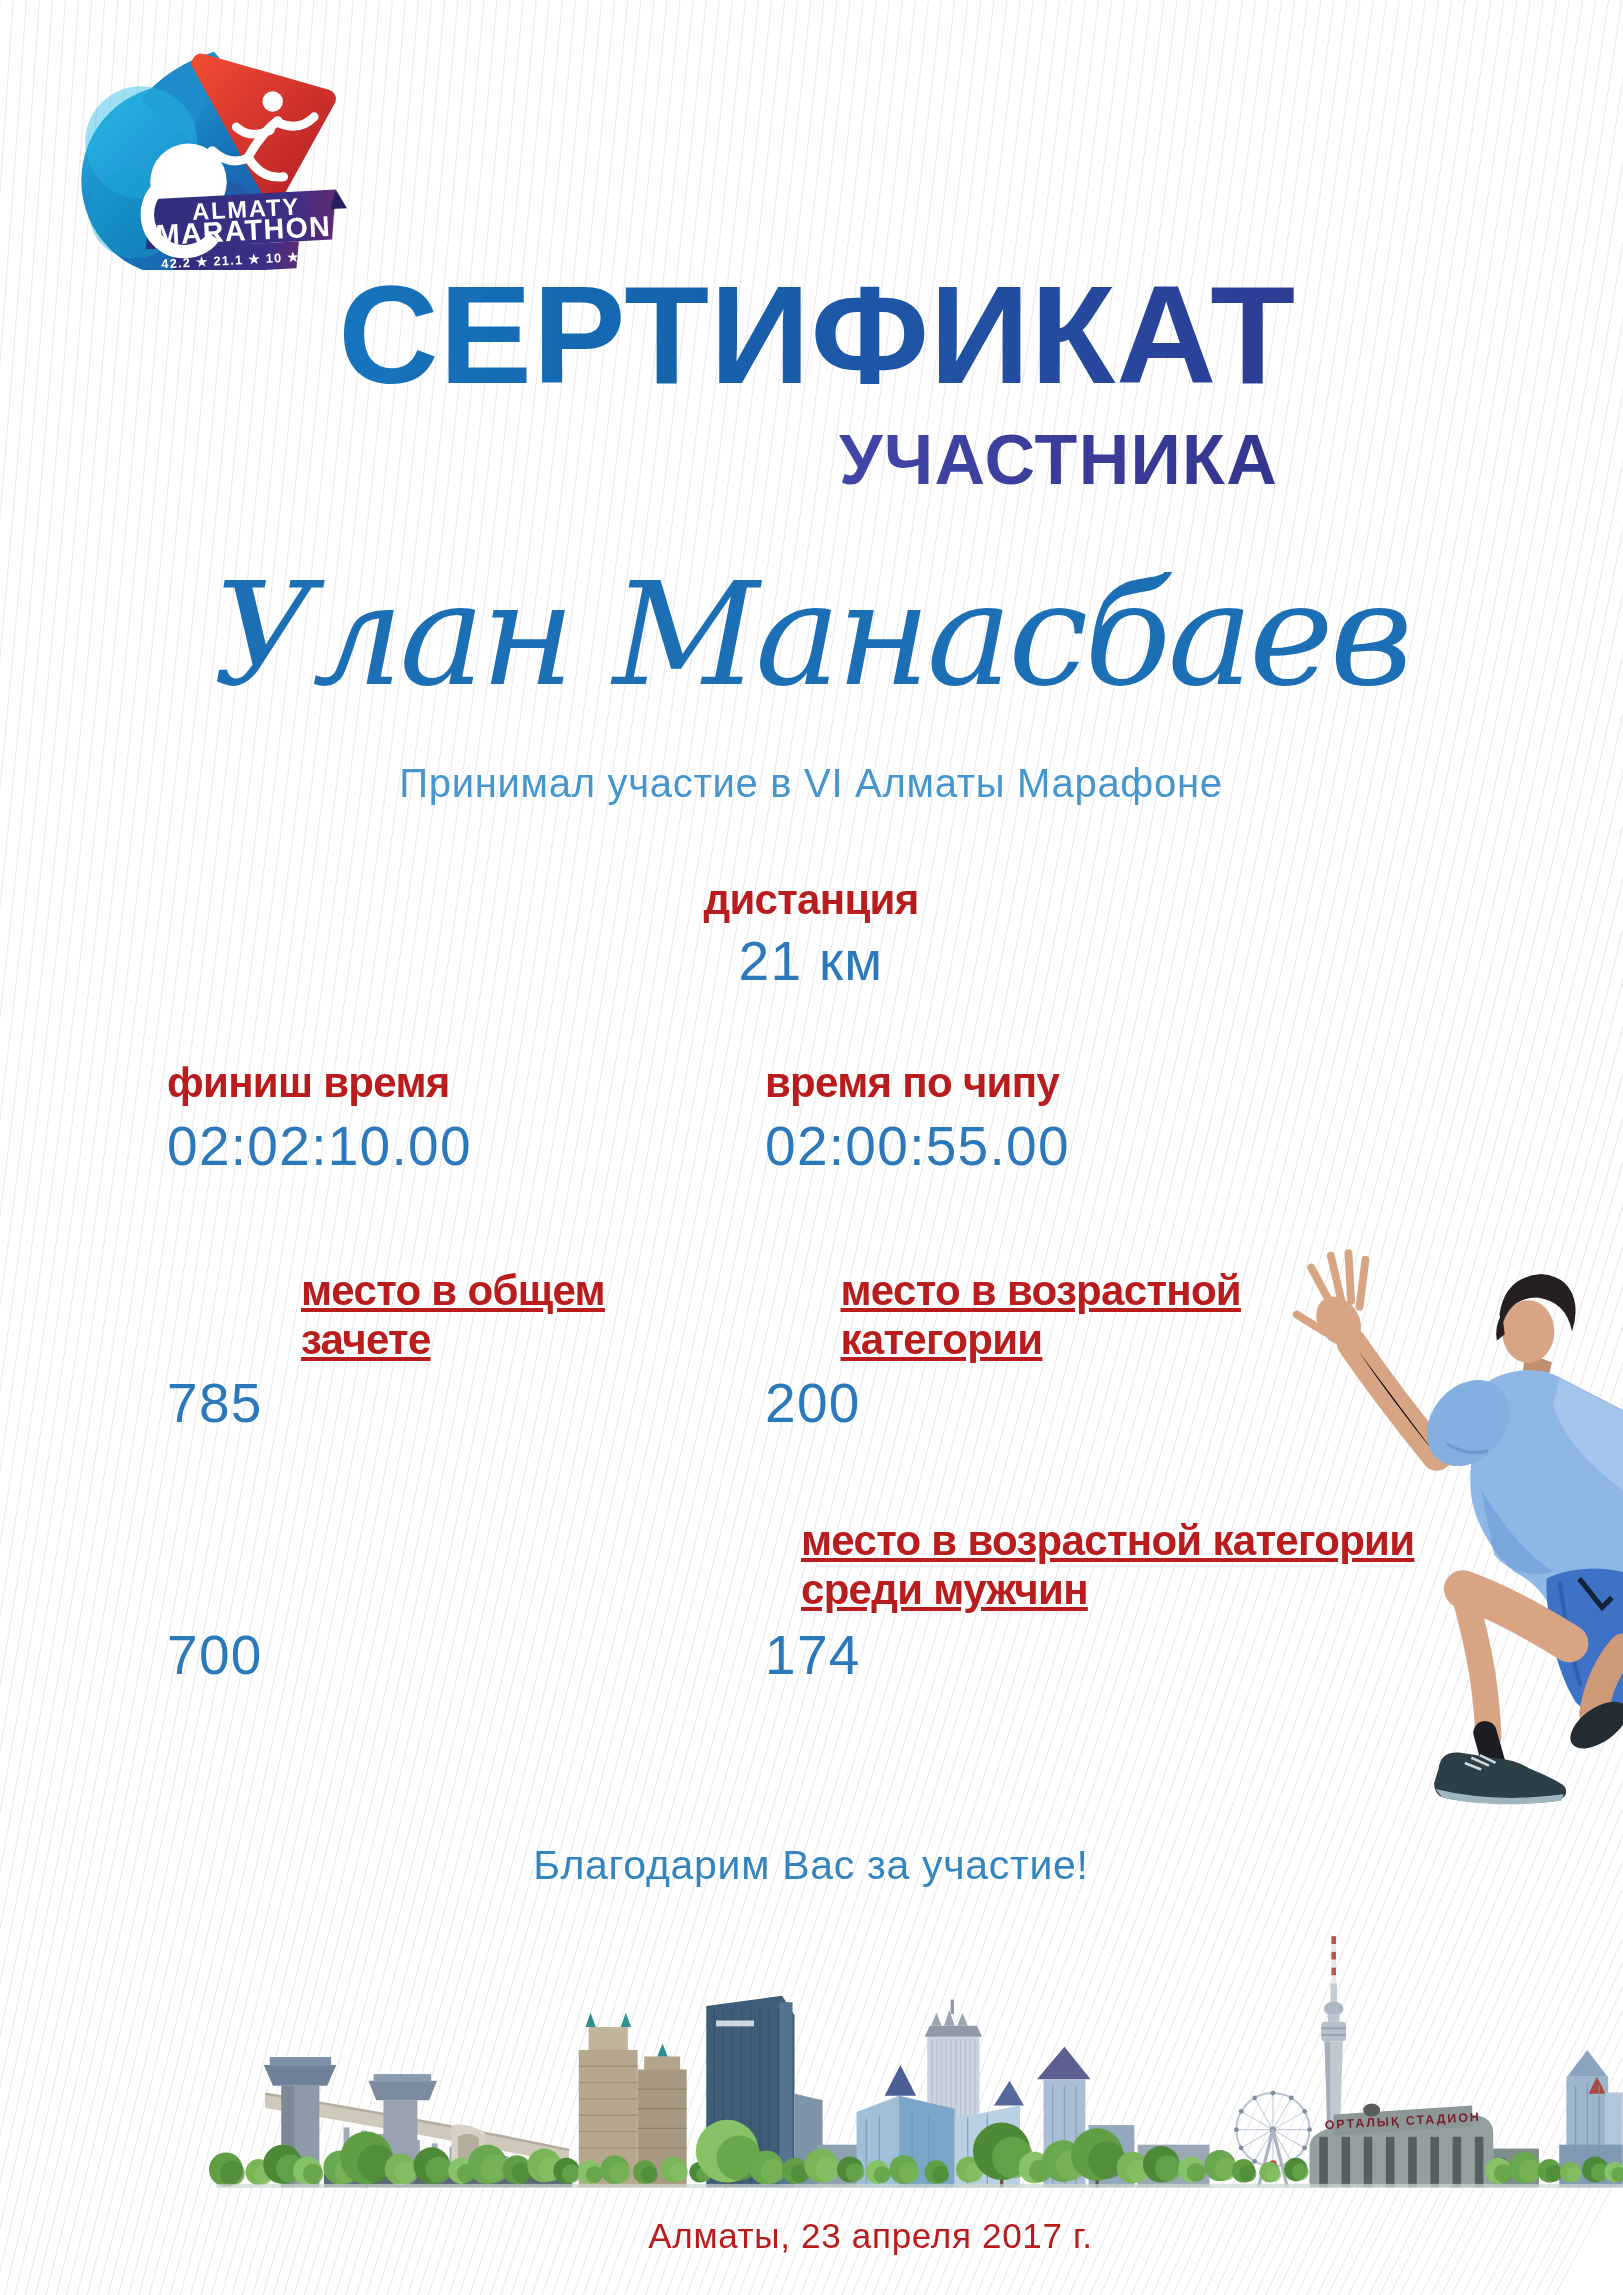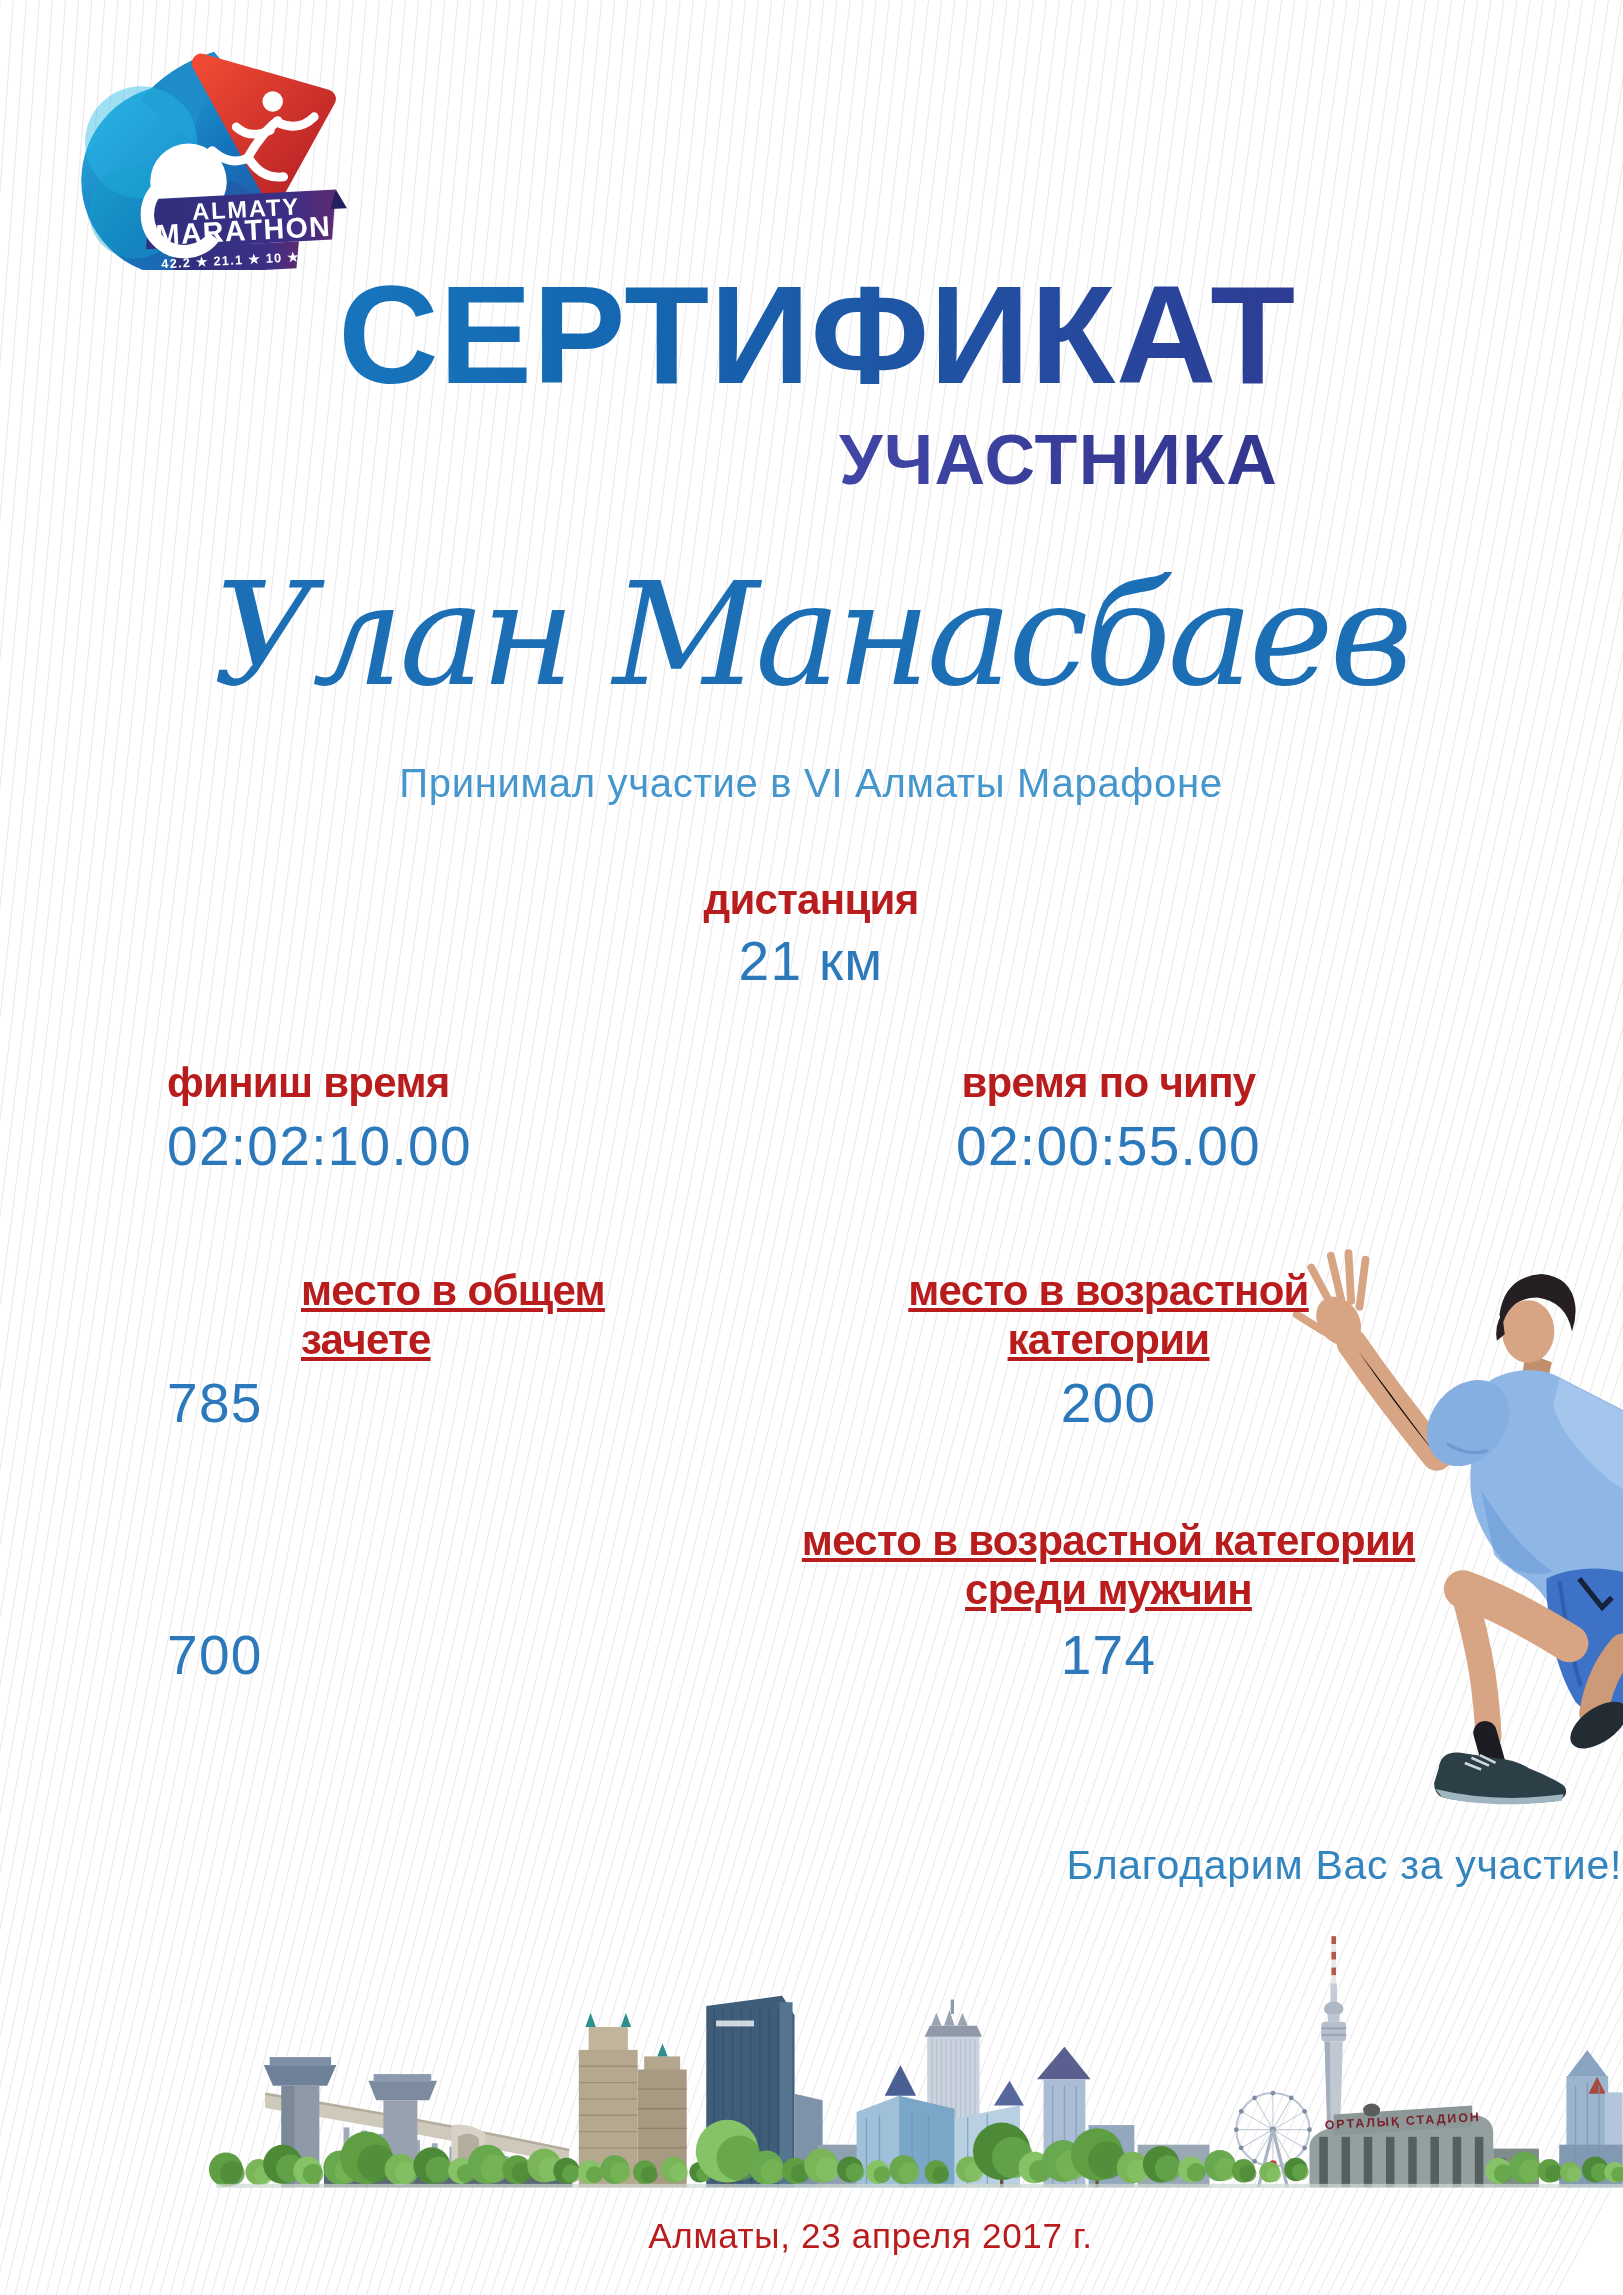--- a/index.html
+++ b/index.html
@@ -53,7 +53,7 @@
   }
   .center-col{left:0;width:1622px;text-align:center;}
   .col-l{left:167px;width:687px;text-align:left;}
-  .col-r{left:765px;width:687px;text-align:center;}
+  .col-r{left:765px;width:687px;text-align:left;}
   .maxw{margin:0 auto;text-decoration:underline;}
   .w640{max-width:419px;}
   .w820{max-width:536px;}

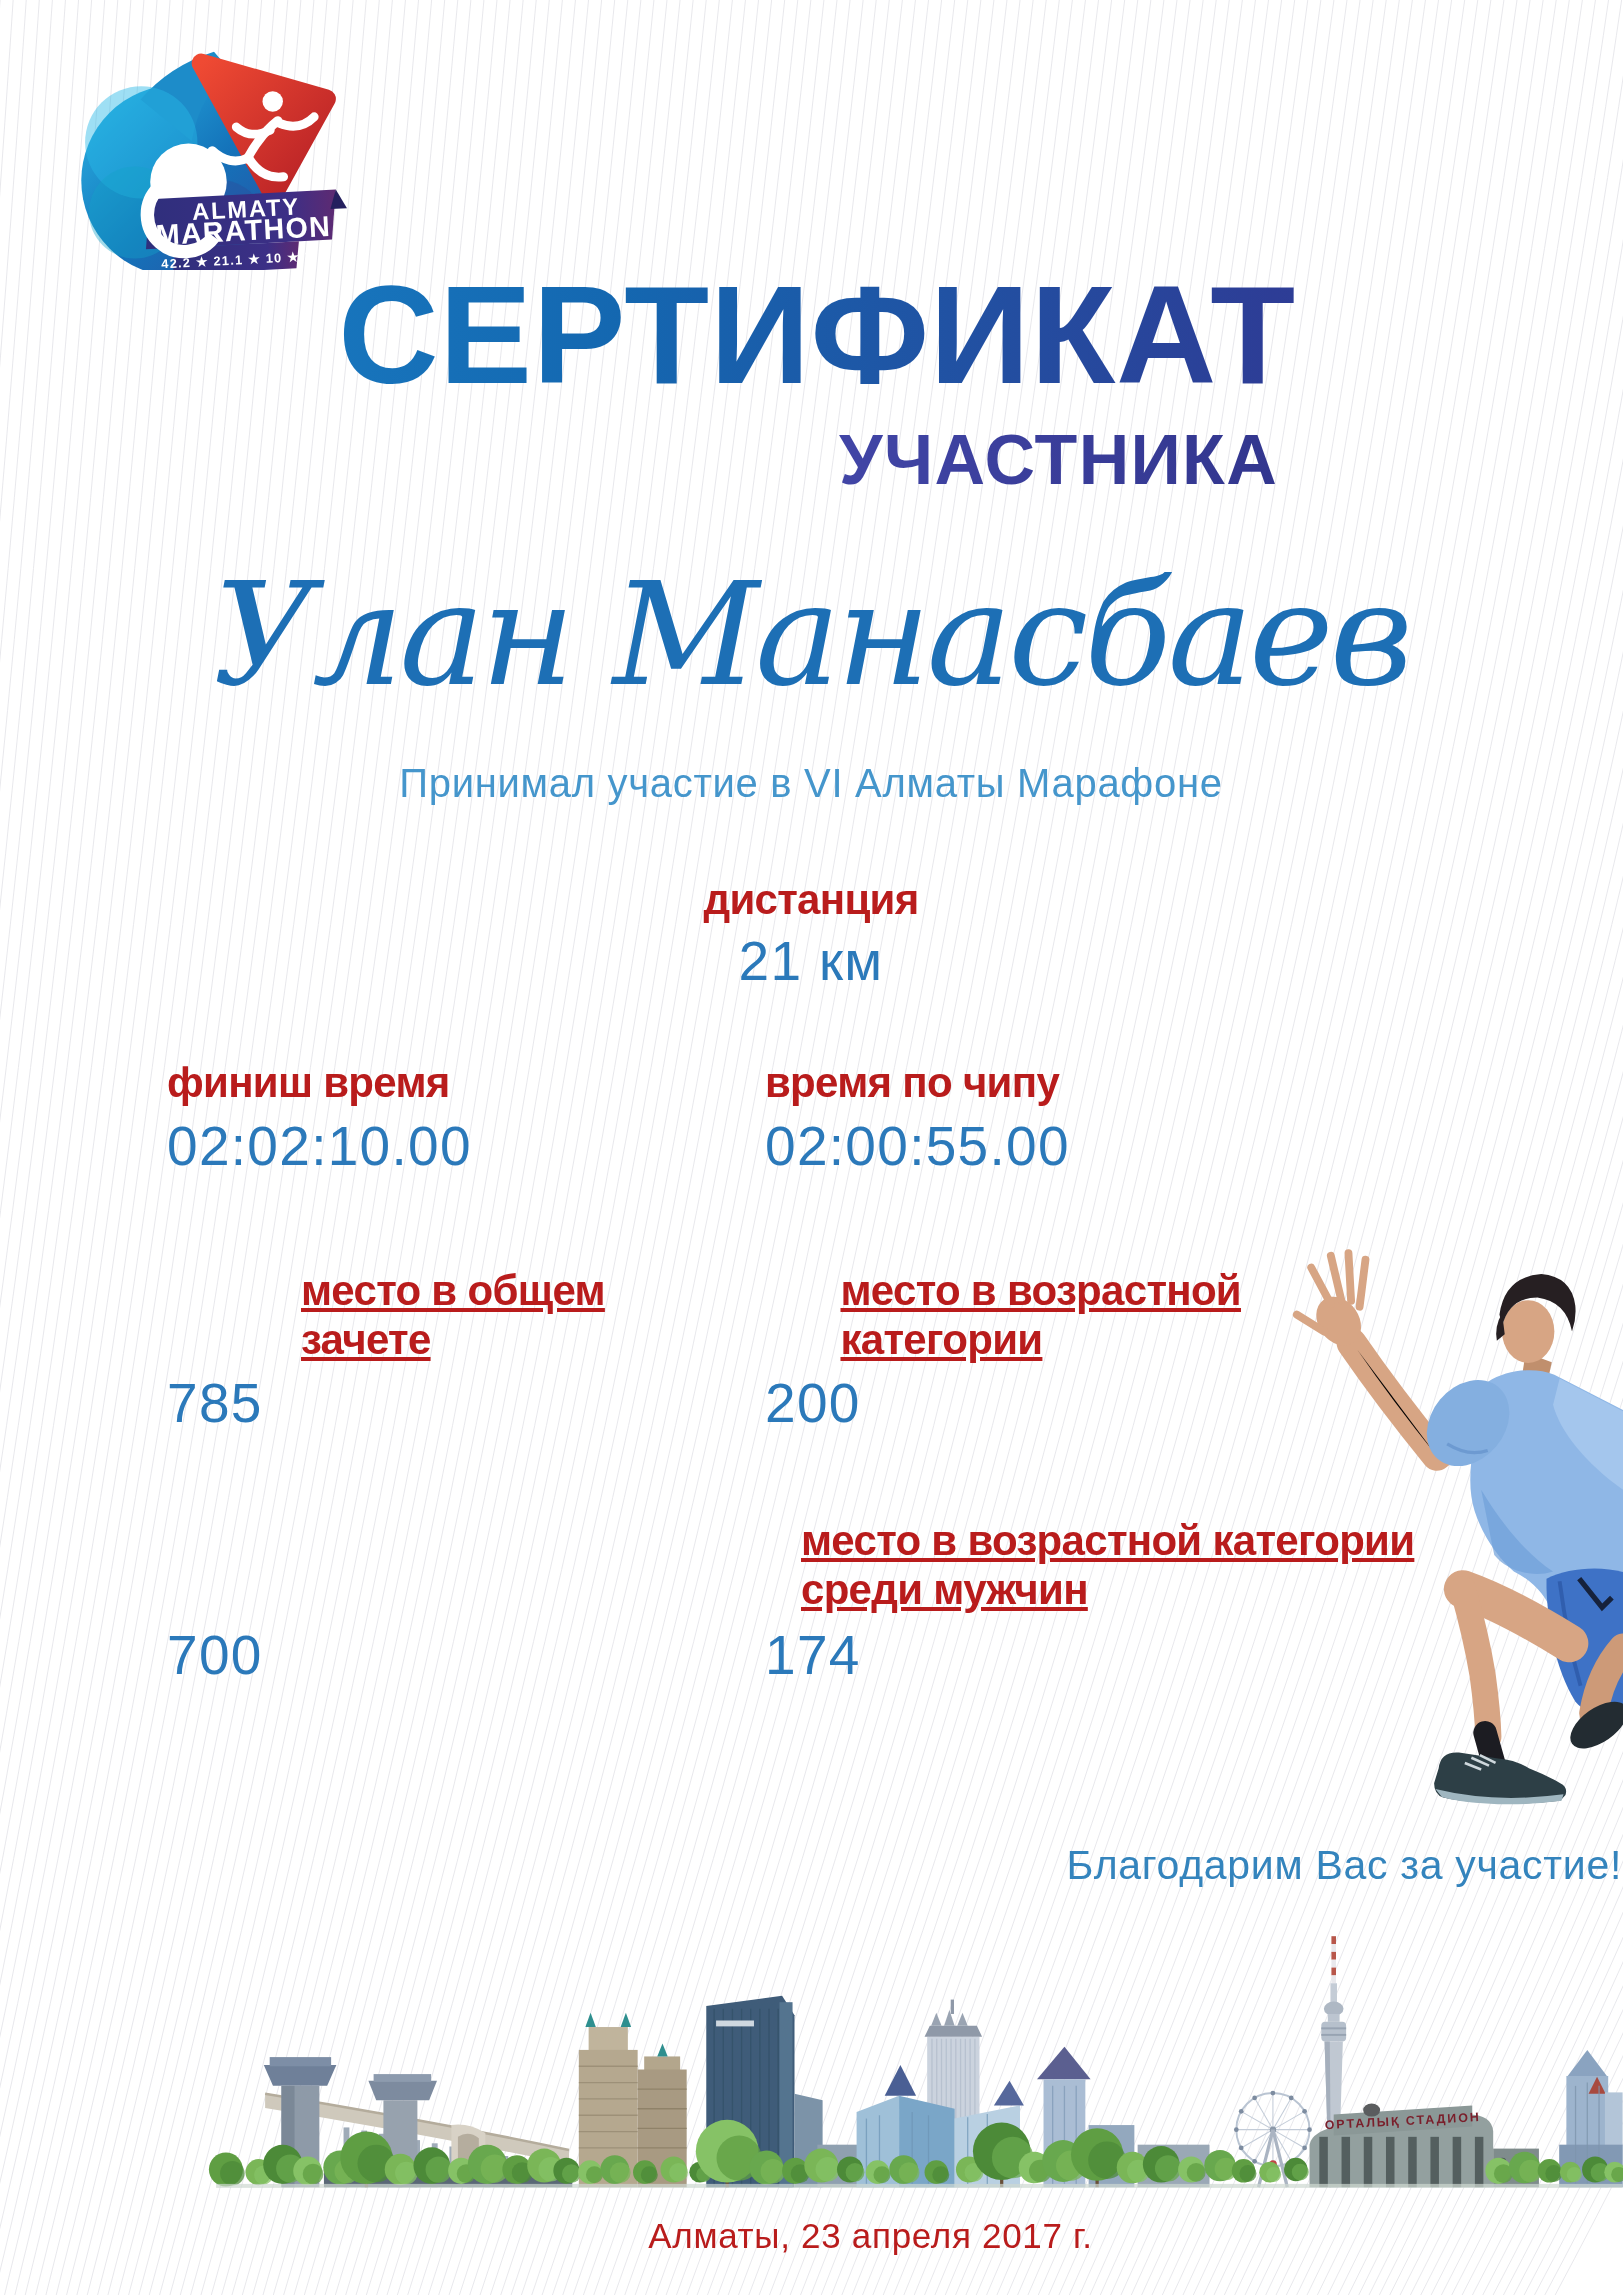--- a/index.html
+++ b/index.html
@@ -61,7 +61,7 @@
   .w940{max-width:615px;}
   .thanks{
     left:0;width:1622px;top:1842px;
-    text-align:right;font-size:41px;color:#3484bd;letter-spacing:0.7px;
+    text-align:center;font-size:41px;color:#3484bd;letter-spacing:0.7px;
   }
   .runner-wrap{left:1272px;top:1215px;width:351px;height:590px;z-index:1;}
   .skyline-wrap{left:0;top:1929px;width:1623px;height:366px;z-index:1;}

